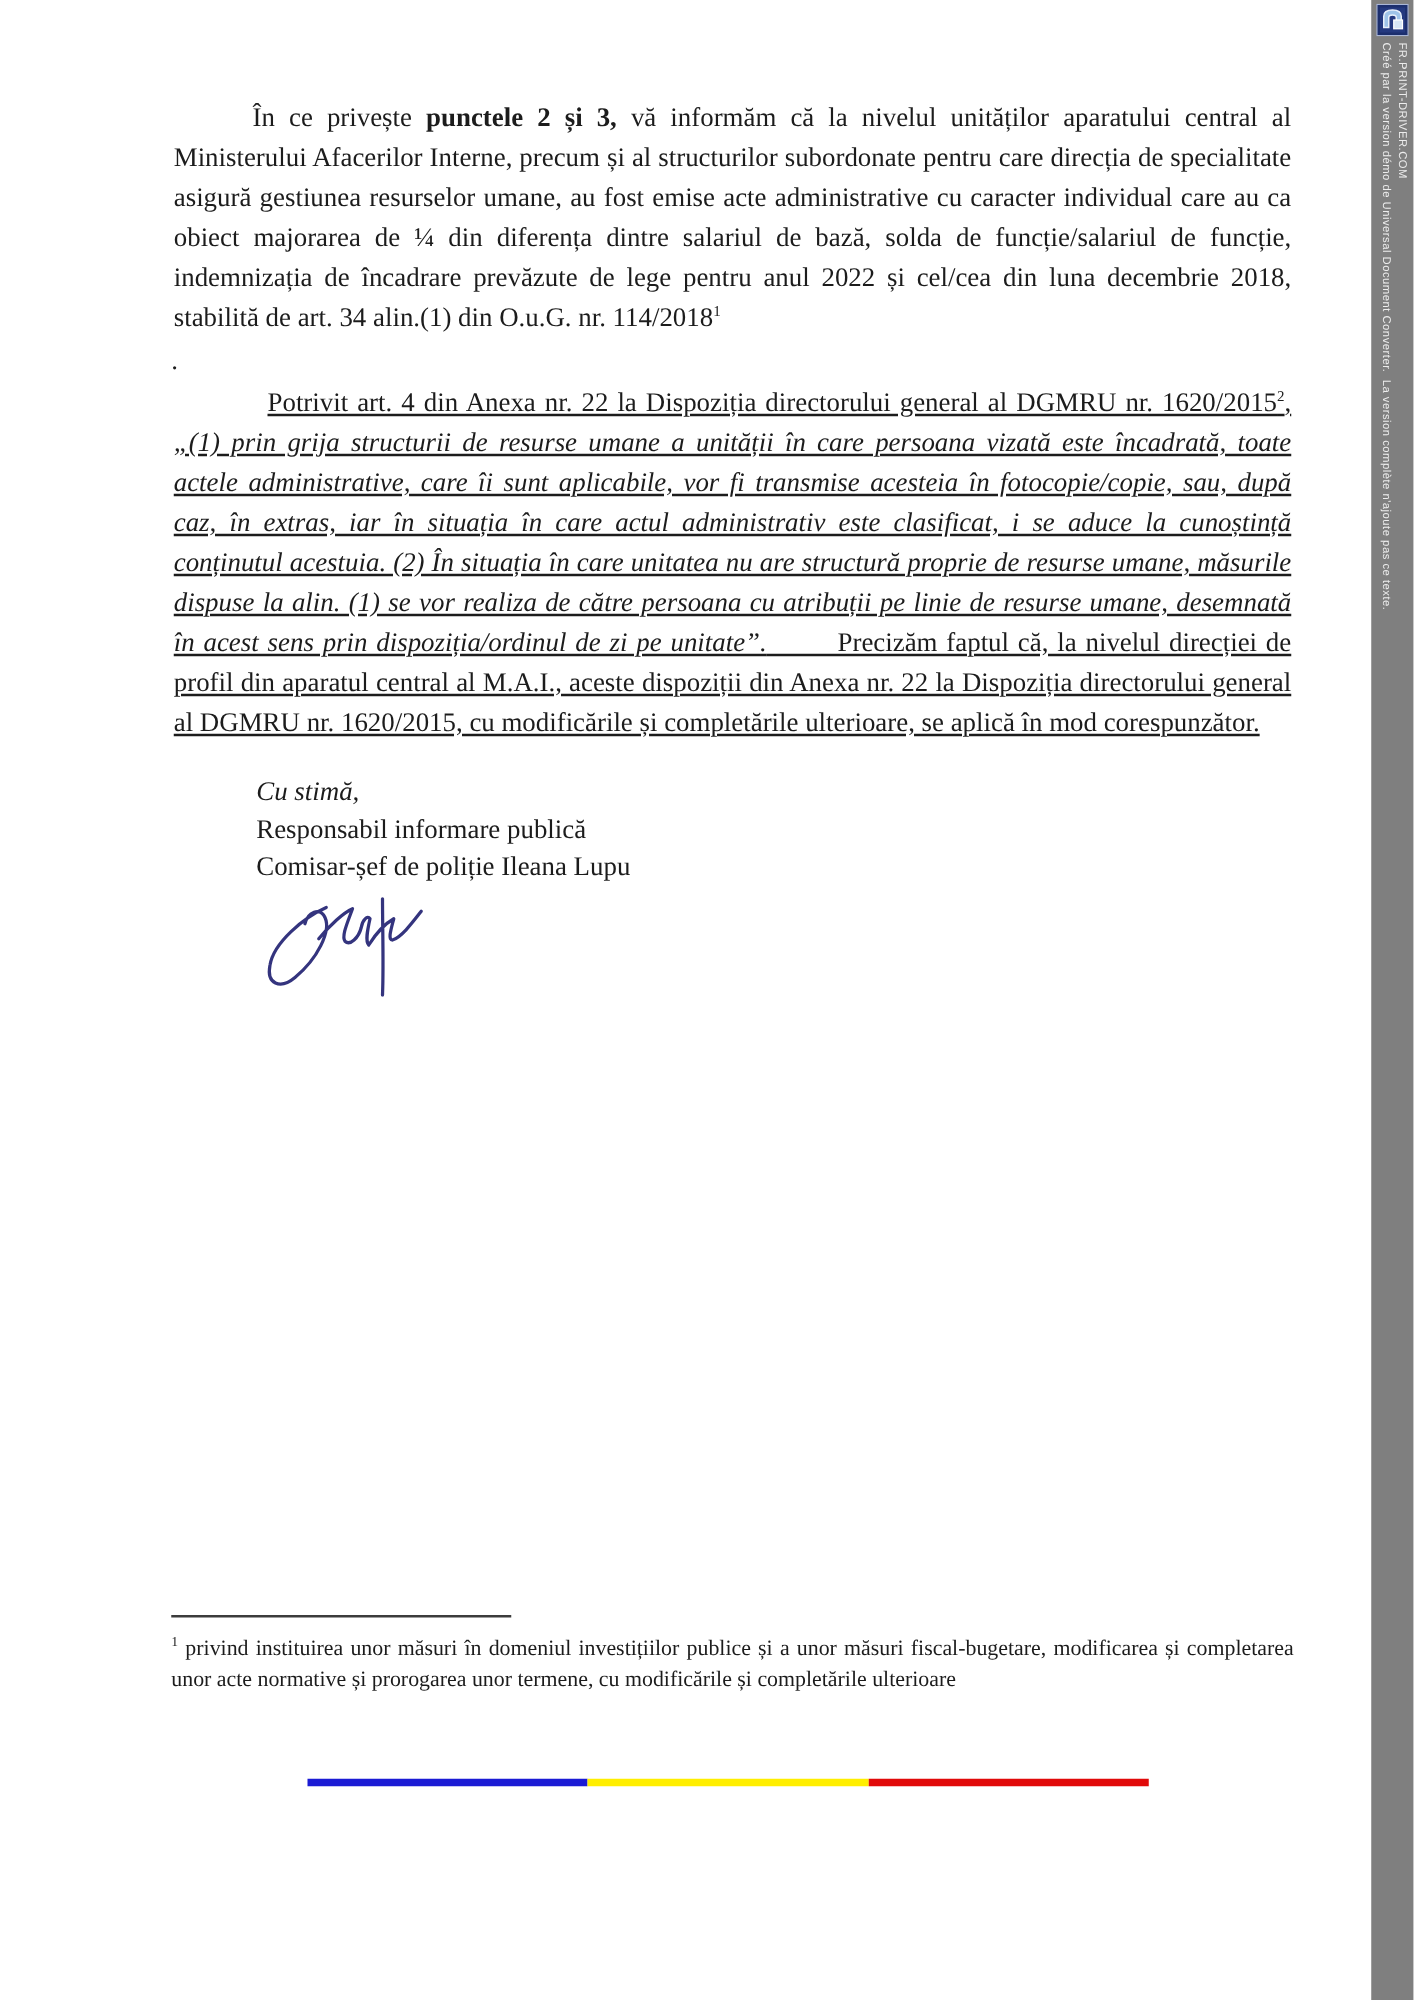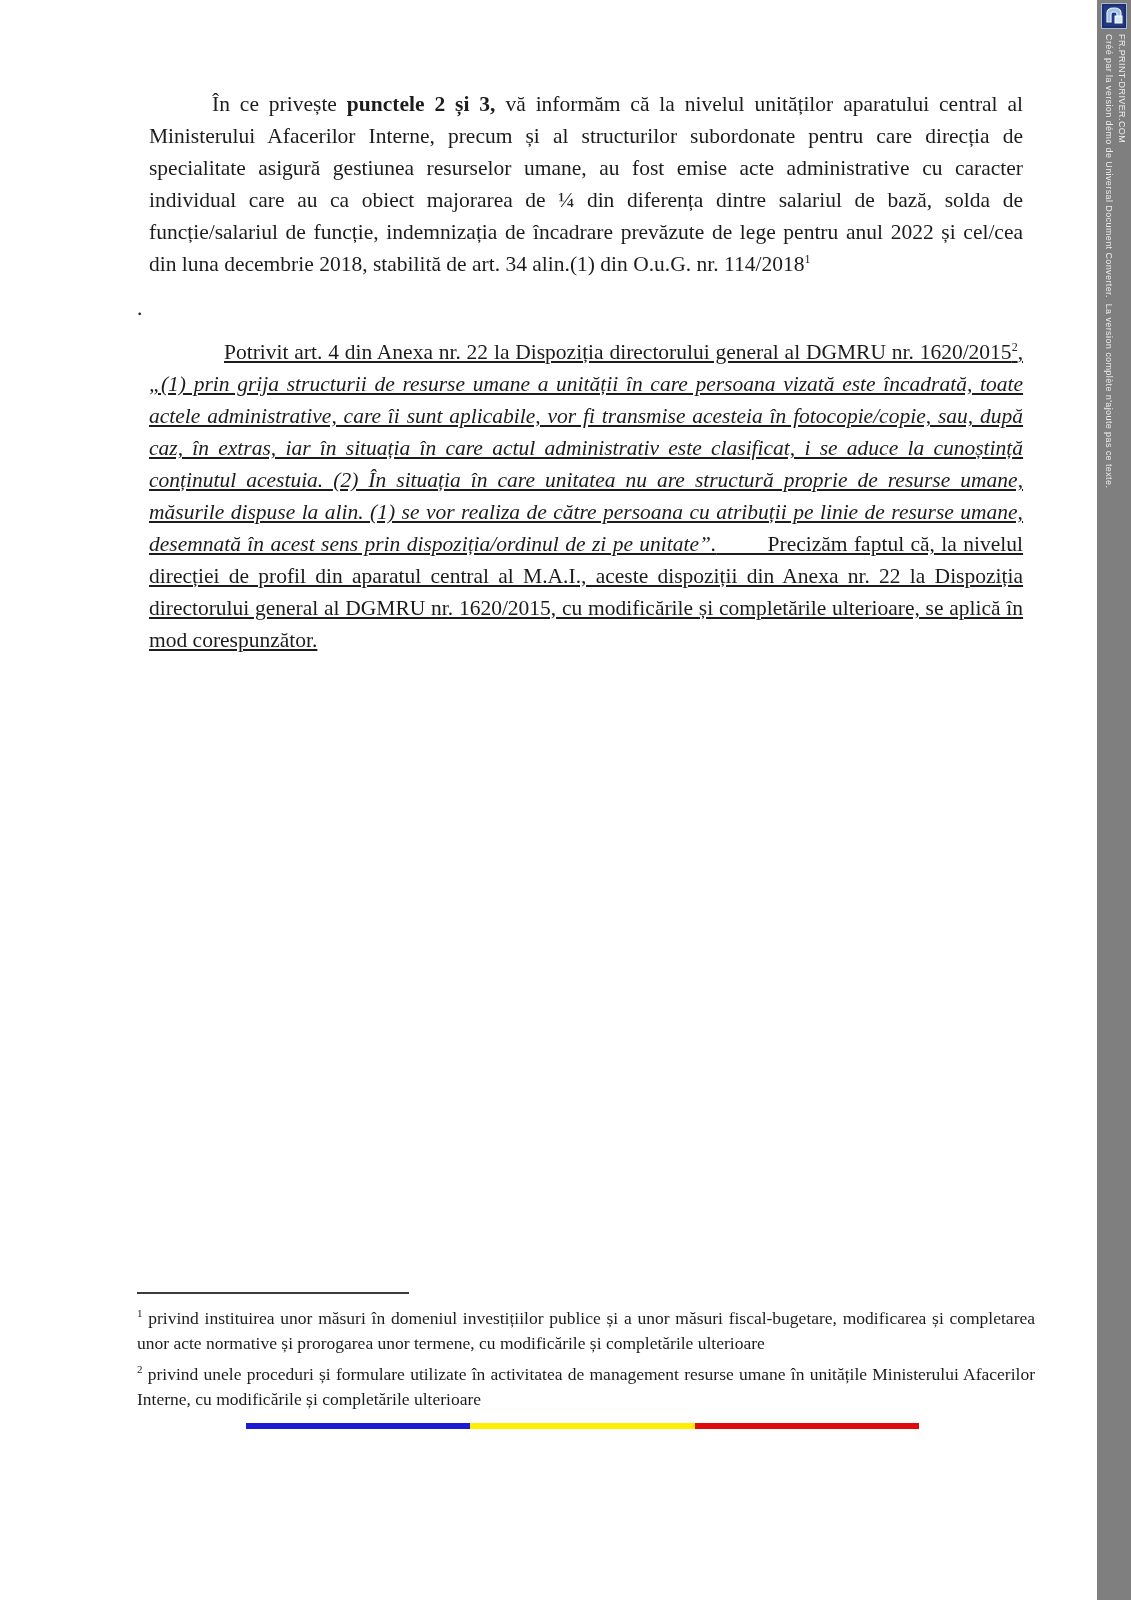--- a/index.html
+++ b/index.html
@@ -17,7 +17,7 @@
     left:137px;top:76px;width:898px;
   }
   .para{
-    margin:12px;
+    margin:2px;
     font-size:21.5px;
     line-height:32px;
     text-align:justify;

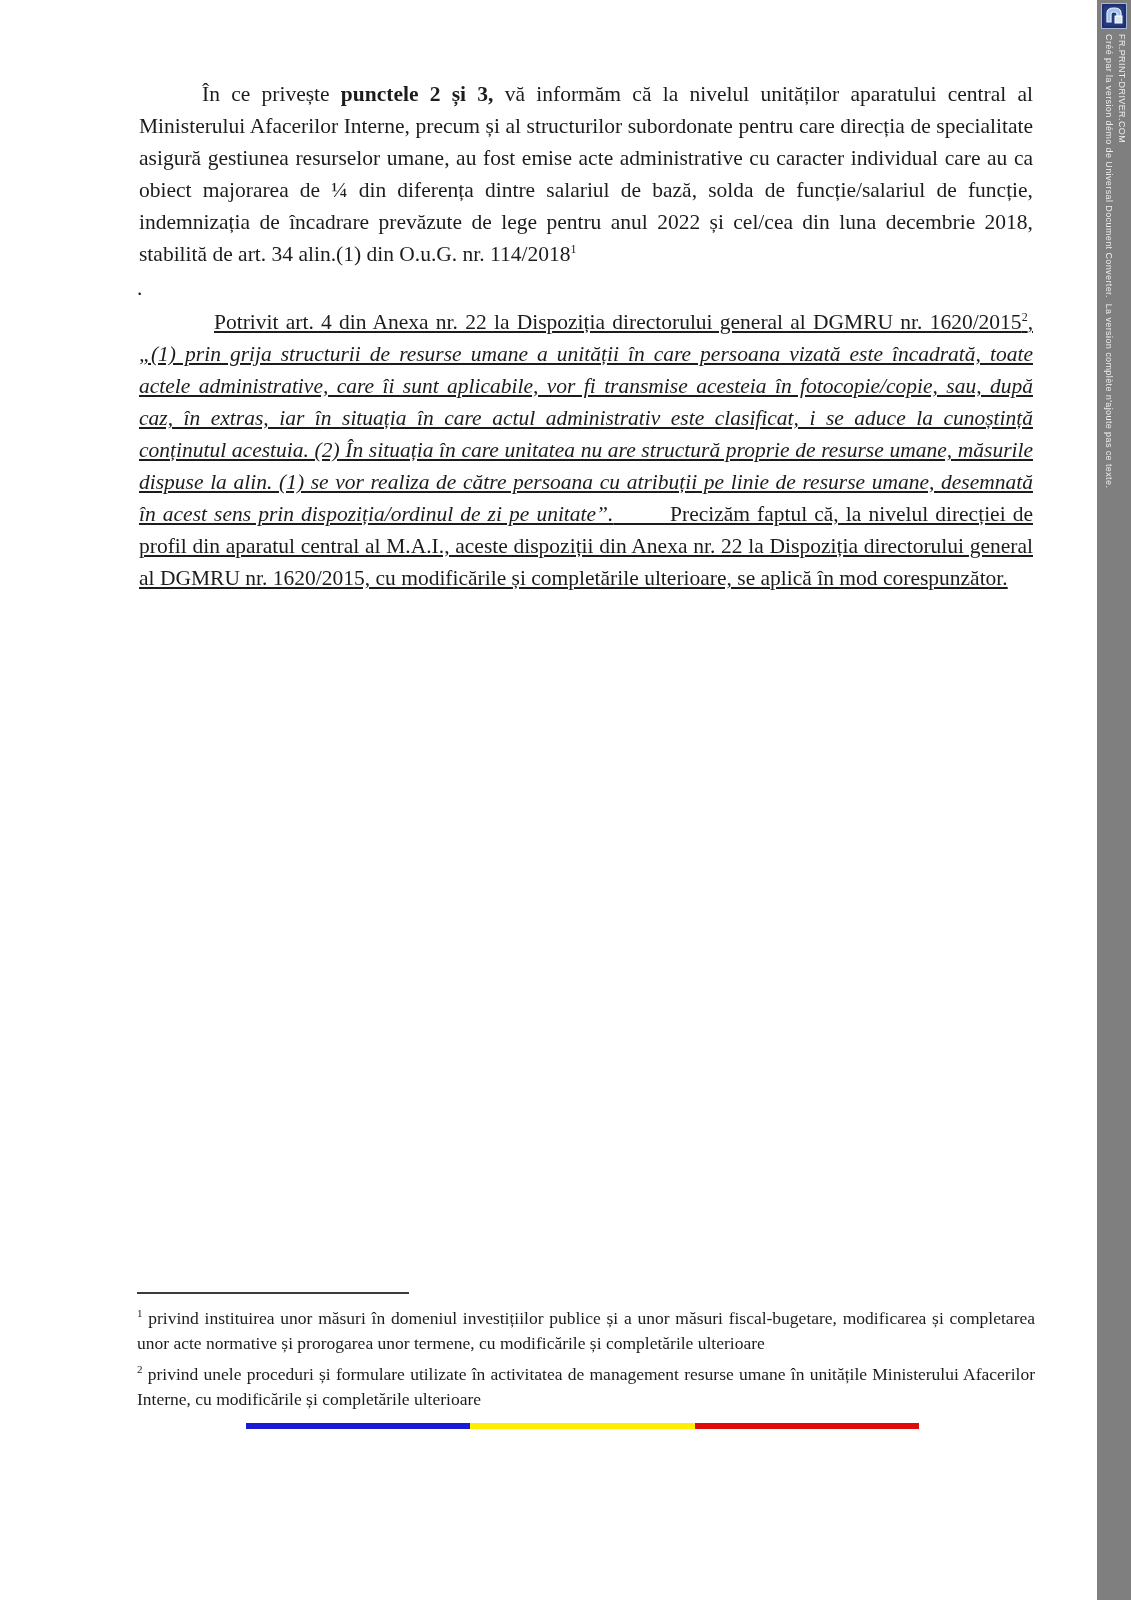--- a/index.html
+++ b/index.html
@@ -75,6 +75,17 @@
 
     <p class="para p2"><span>Potrivit art. 4 din Anexa nr. 22 la Dispoziția directorului general al DGMRU nr. 1620/2015</span><sup>2</sup><span>, </span><span class="quote-italic">„(1) prin grija structurii de resurse umane a unității în care persoana vizată este încadrată, toate actele administrative, care îi sunt aplicabile, vor fi transmise acesteia în fotocopie/copie, sau, după caz, în extras, iar în situația în care actul administrativ este clasificat, i se aduce la cunoștință conținutul acestuia. (2) În situația în care unitatea nu are structură proprie de resurse umane, măsurile dispuse la alin. (1) se vor realiza de către persoana cu atribuții pe linie de resurse umane, desemnată în acest sens prin dispoziția/ordinul de zi pe unitate”.</span><span>&nbsp;&nbsp;&nbsp;&nbsp;&nbsp;&nbsp;&nbsp; Precizăm faptul că, la nivelul direcției de profil din aparatul central al M.A.I., aceste dispoziții din Anexa nr. 22 la Dispoziția directorului general al DGMRU nr. 1620/2015, cu modificările și completările ulterioare, se aplică în mod corespunzător.</span></p>
 
+    <div class="signature">
+      <p class="sig-line italic">Cu stimă,</p>
+      <p class="sig-line">Responsabil informare publică</p>
+      <p class="sig-line">Comisar-șef de poliție Ileana Lupu</p>
+      <svg class="sig-scribble" width="140" height="88" viewBox="0 0 140 88">
+        <path d="M52,16 C34,24 10,44 7,62 C4,77 15,82 27,72 C45,57 56,35 51,24 C47,15 37,20 35,29
+                 M46,41 C55,30 66,20 73,17 C69,28 64,39 67,43 C71,47 78,40 80,32 C81,26 85,22 87,25 C85,34 83,43 86,46
+                 M97,9 C97,32 98,62 97,86
+                 M86,46 C91,38 99,29 106,25 C104,33 101,42 105,42 C112,40 121,28 128,19" fill="none" stroke-width="2.6" stroke-linecap="round" stroke-linejoin="round" stroke="#34347e"></path>
+      </svg>
+    </div>
 
   </div>
 

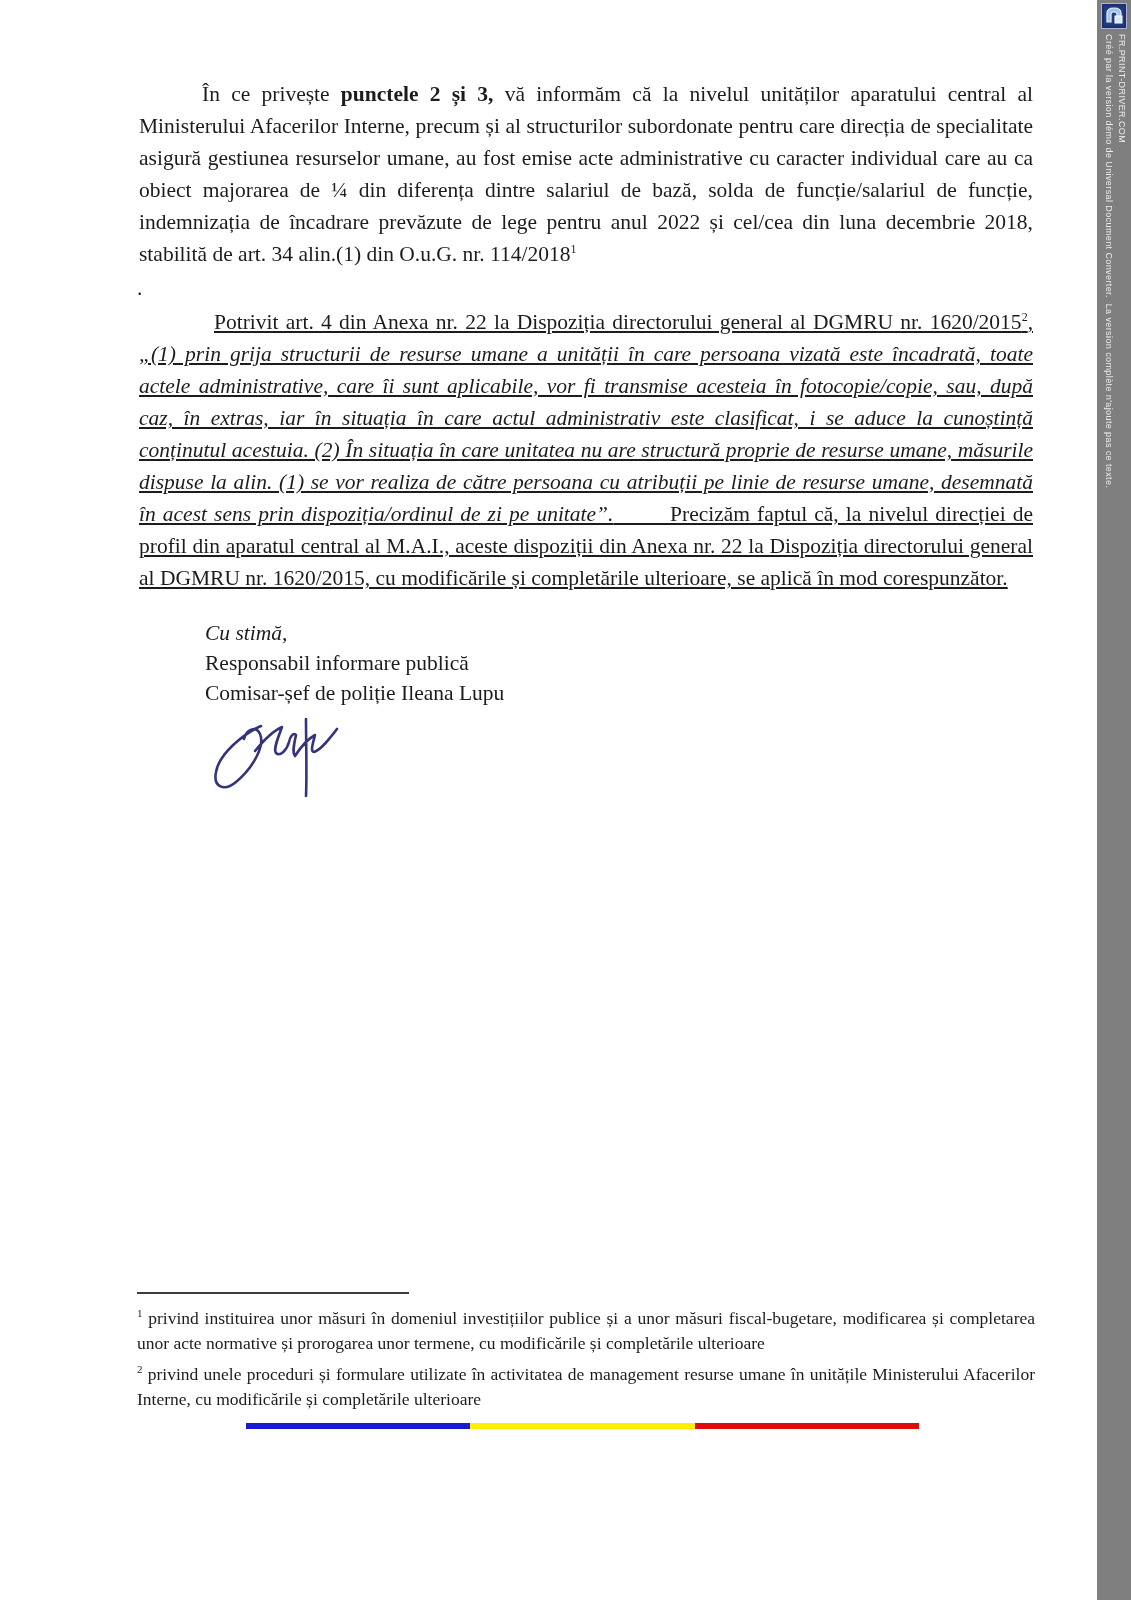--- a/index.html
+++ b/index.html
@@ -92,7 +92,6 @@
   <div class="footnotes">
     <div class="fn-sep"></div>
     <p class="fn"><sup>1</sup> <span>privind instituirea unor măsuri în domeniul investițiilor publice și a unor măsuri fiscal-bugetare, modificarea și completarea unor acte normative și prorogarea unor termene, cu modificările și completările ulterioare</span></p>
-    <p class="fn"><sup>2</sup> <span>privind unele proceduri și formulare utilizate în activitatea de management resurse umane în unitățile Ministerului Afacerilor Interne, cu modificările și completările ulterioare</span></p>
   </div>
 
   <div class="flagbar">

